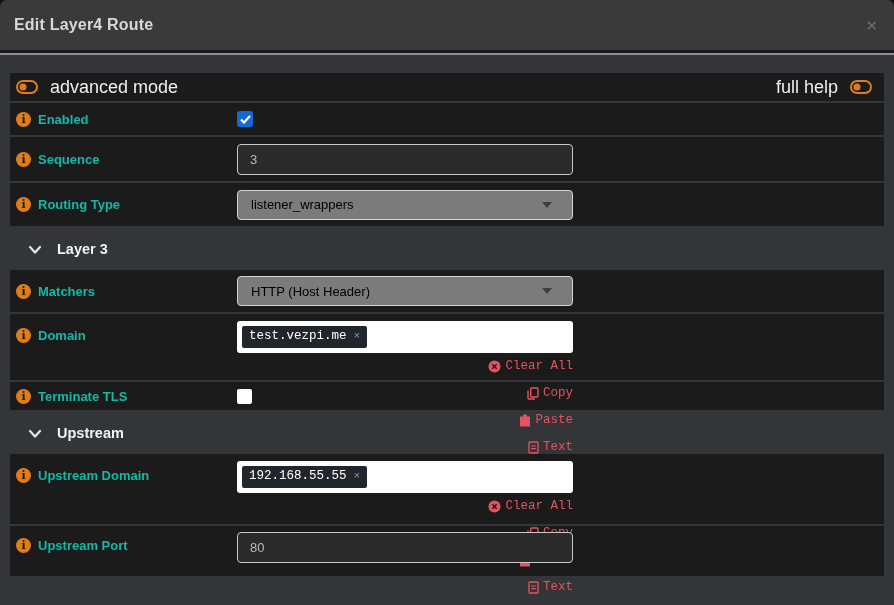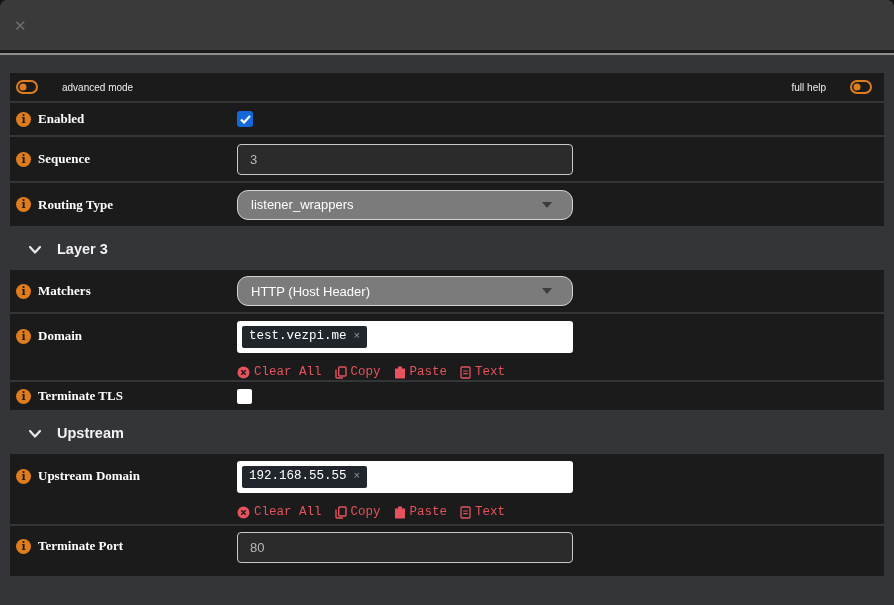--- a/index.html
+++ b/index.html
@@ -105,6 +105,7 @@
 <div class="modal">
 
   <div class="modal-header">
+    <div class="modal-title">Edit Layer4 Route</div>
     <div class="modal-close">✕</div>
   </div>
   <div class="sep-dark"></div>

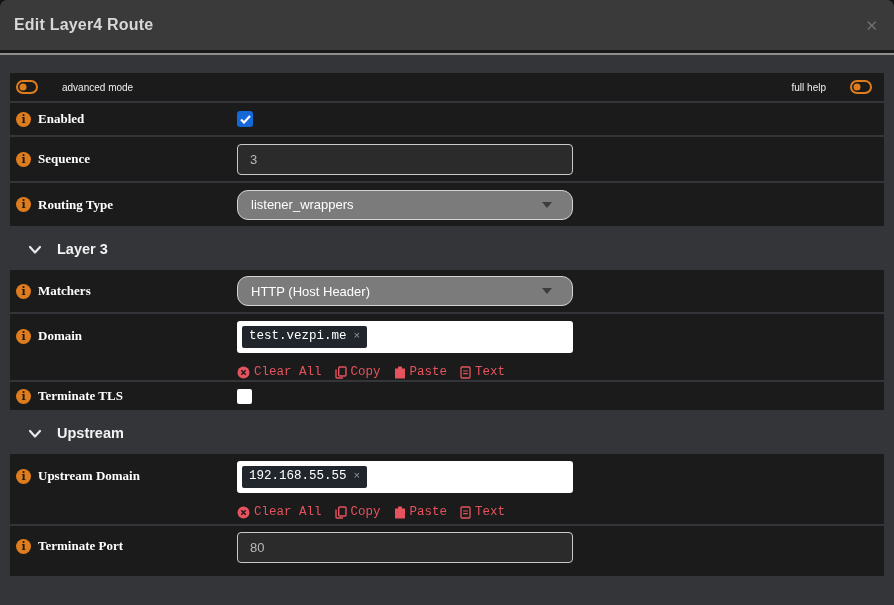--- a/index.html
+++ b/index.html
@@ -31,7 +31,7 @@
 
   
   .toggle-row { height:28px; justify-content:space-between; padding-right:12px; margin-bottom:2px; }
-  .toggle-group { display:flex; align-items:center; gap:24px; color:#efefef; font-size:10px; cursor:pointer; }
+  .toggle-group { display:flex; align-items:center; gap:12px; color:#efefef; font-size:18px; cursor:pointer; }
 
   
   .label-col { width:221px; display:flex; align-items:center; gap:7px; flex-shrink:0; }

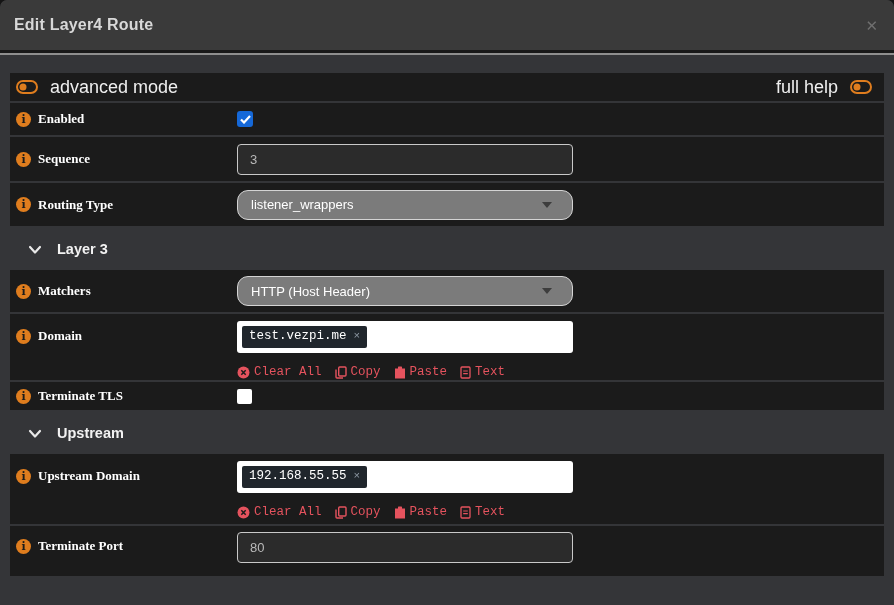--- a/index.html
+++ b/index.html
@@ -35,7 +35,7 @@
 
   
   .label-col { width:221px; display:flex; align-items:center; gap:7px; flex-shrink:0; }
-  .label-col .lbl { color:#ffffff; font-size:13px; font-weight:bold;font-family:Liberation Serif, serif; }
+  .label-col .lbl { color:#14b8a6; font-size:13px; font-weight:bold; }
   .info {
     width:15px; height:15px; border-radius:50%; background:#df7d1e;
     display:inline-flex; align-items:center; justify-content:center; flex-shrink:0;

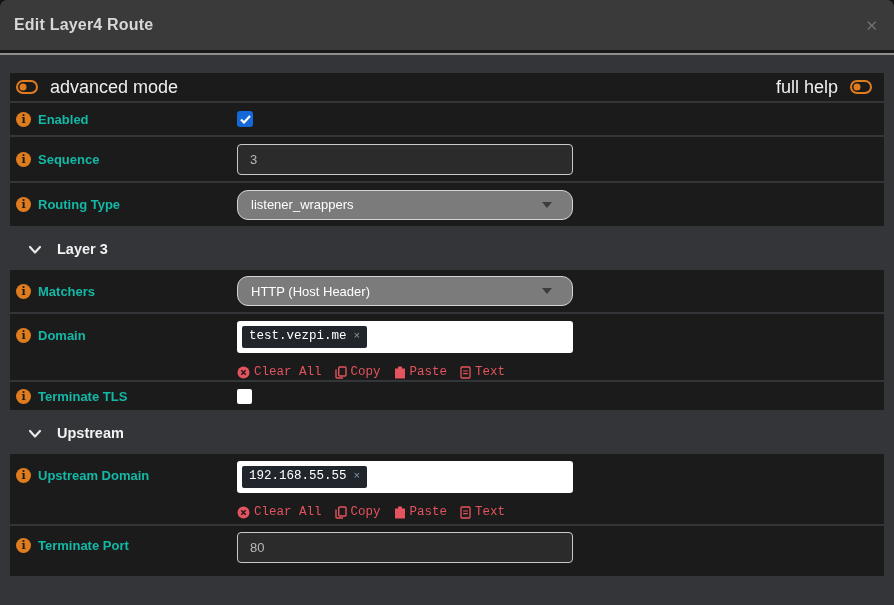--- a/index.html
+++ b/index.html
@@ -70,7 +70,7 @@
   }
   .select {
     width:336px; height:30px; background:#7b7b7b; border:1px solid #d4d4d4;
-    border-radius:11px; color:#ffffff; font-size:13px; padding:0 20px 0 13px;
+    border-radius:4px; color:#000000; font-size:13px; padding:0 20px 0 13px;
     display:flex; align-items:center; justify-content:space-between; cursor:pointer;
   }
   .caret {

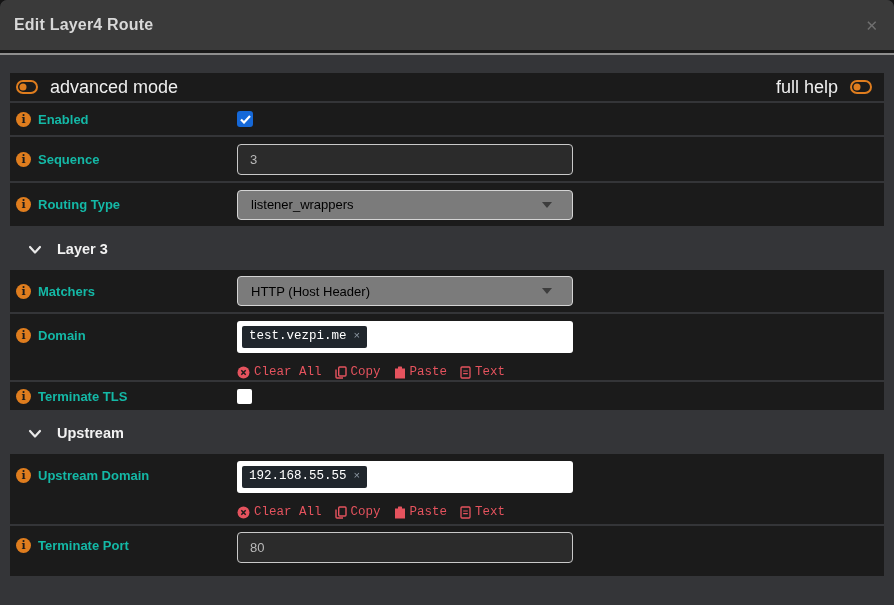--- a/index.html
+++ b/index.html
@@ -95,7 +95,7 @@
   }
   .token .tok-x { color:#8f9aa5; font-size:11px; cursor:pointer; }
 
-  .token-actions { display:flex; align-items:flex-end; gap:13px; margin-top:12px; color:#e5535e; }
+  .token-actions { display:flex; align-items:flex-end; gap:13px; margin-top:6px; color:#e5535e;flex-direction:column; }
   .token-action { display:inline-flex; align-items:center; gap:4px; font-size:12.5px; cursor:pointer; color:#e5535e; }
   .token-action svg { flex-shrink:0; }
 </style>

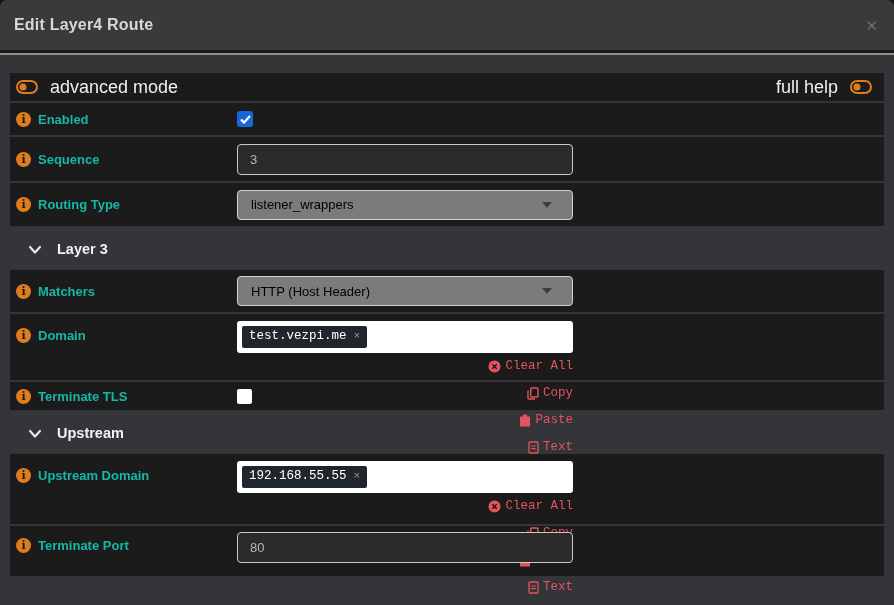--- a/index.html
+++ b/index.html
@@ -304,7 +304,7 @@
         <span class="info">
             <i>i</i>
           </span>
-        <span class="lbl">Terminate Port</span>
+        <span class="lbl">Upstream Port</span>
       </div>
       <input class="text-input" type="text" value="80" style="">
     </div>

